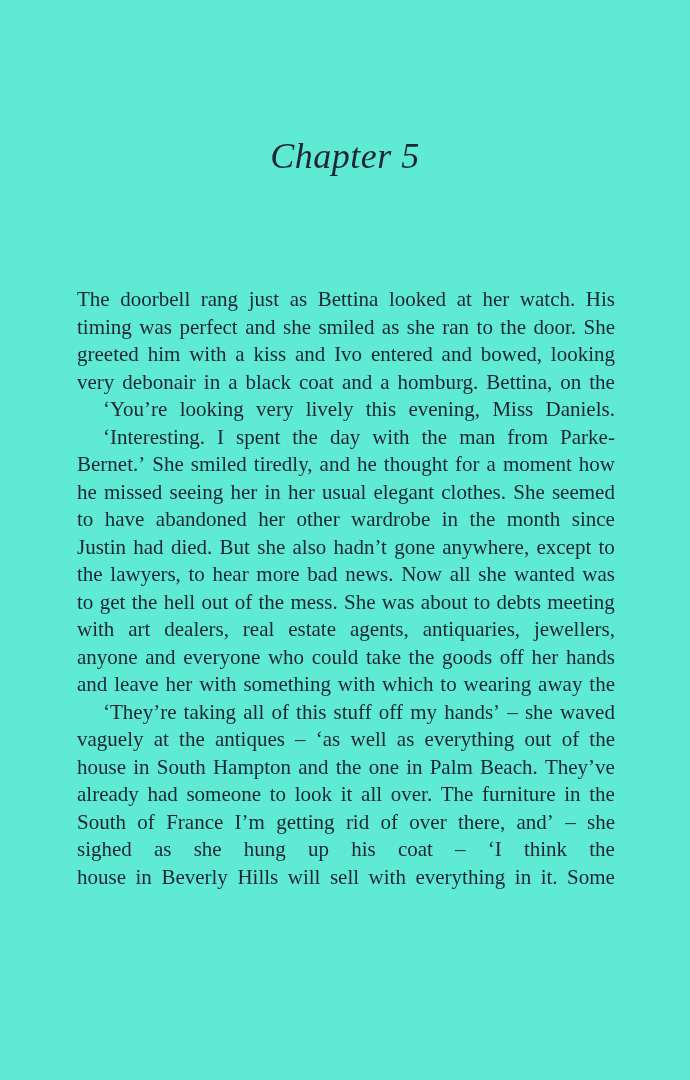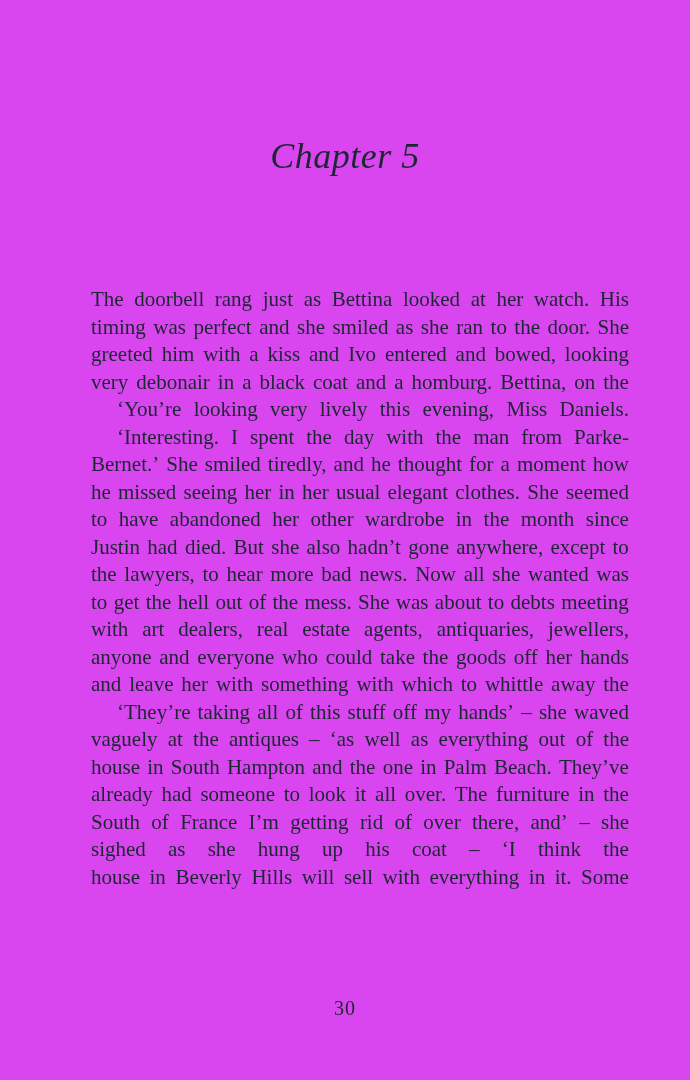--- a/index.html
+++ b/index.html
@@ -11,7 +11,7 @@
     position: relative;
     width: 690px;
     height: 1080px;
-    background: #d946ef;
+    background: #5eead4;
     color: #1d2633;
     font-family: "Liberation Serif", serif;
     overflow: hidden;

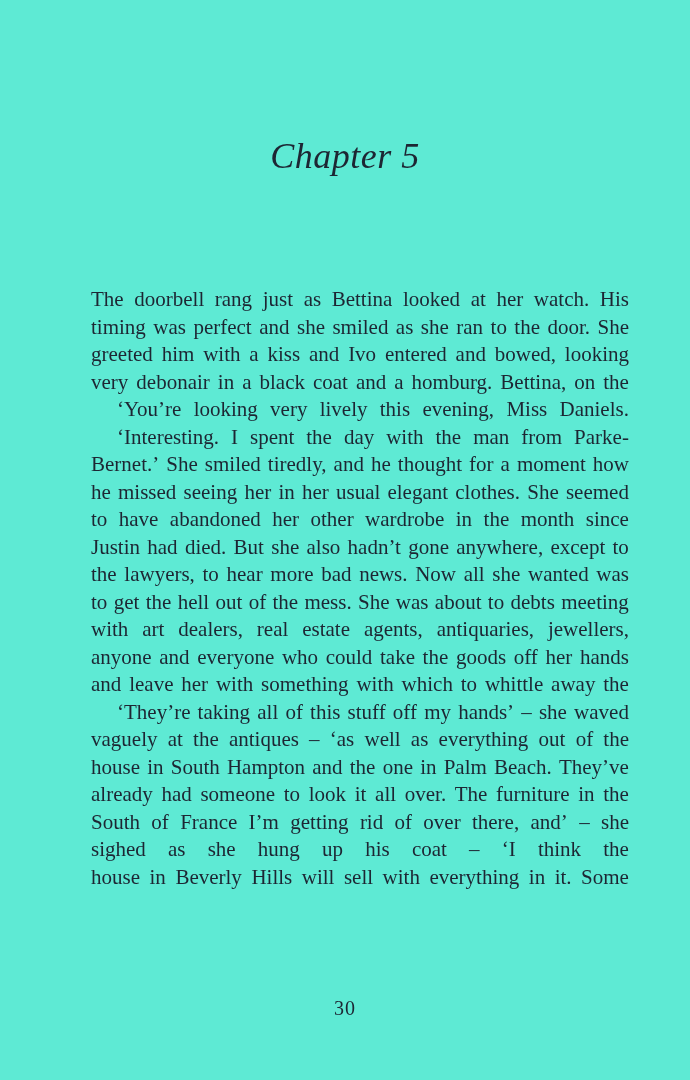--- a/index.html
+++ b/index.html
@@ -32,7 +32,7 @@
   .body-text {
     position: absolute;
     top: 286px;
-    left: 91px;
+    left: 77px;
     width: 538px;
   }
   .para {

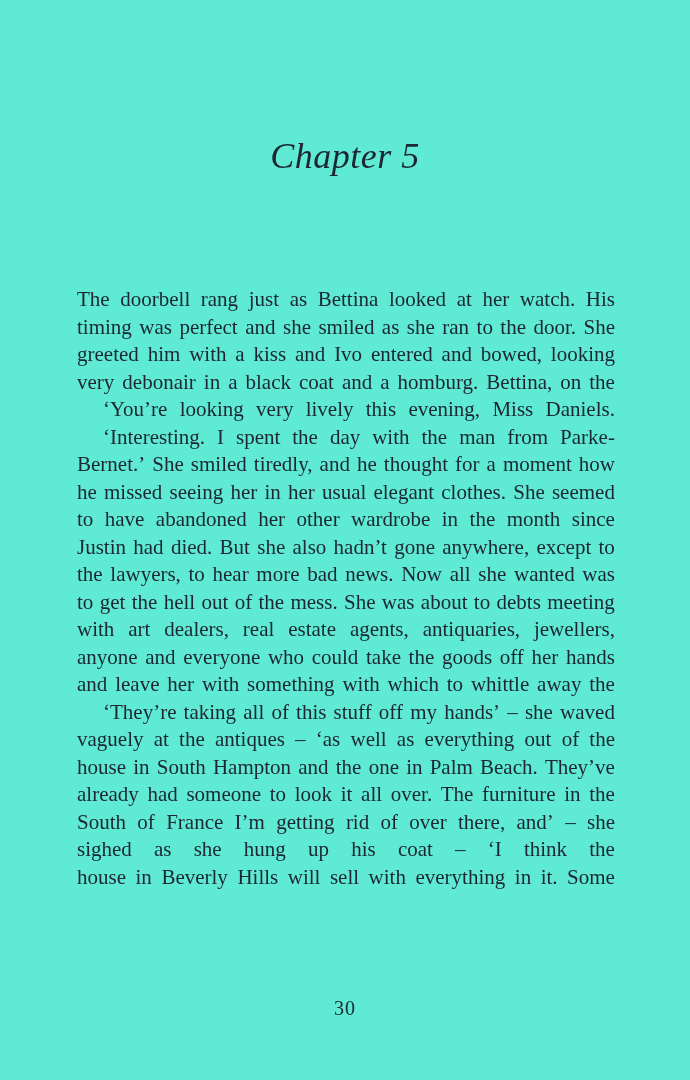--- a/index.html
+++ b/index.html
@@ -274,7 +274,7 @@
           <span>with</span>
           <span>which</span>
           <span>to</span>
-          <span>whittle</span>
+          <span>wearing</span>
           <span>away</span>
           <span>the</span>
         </span>

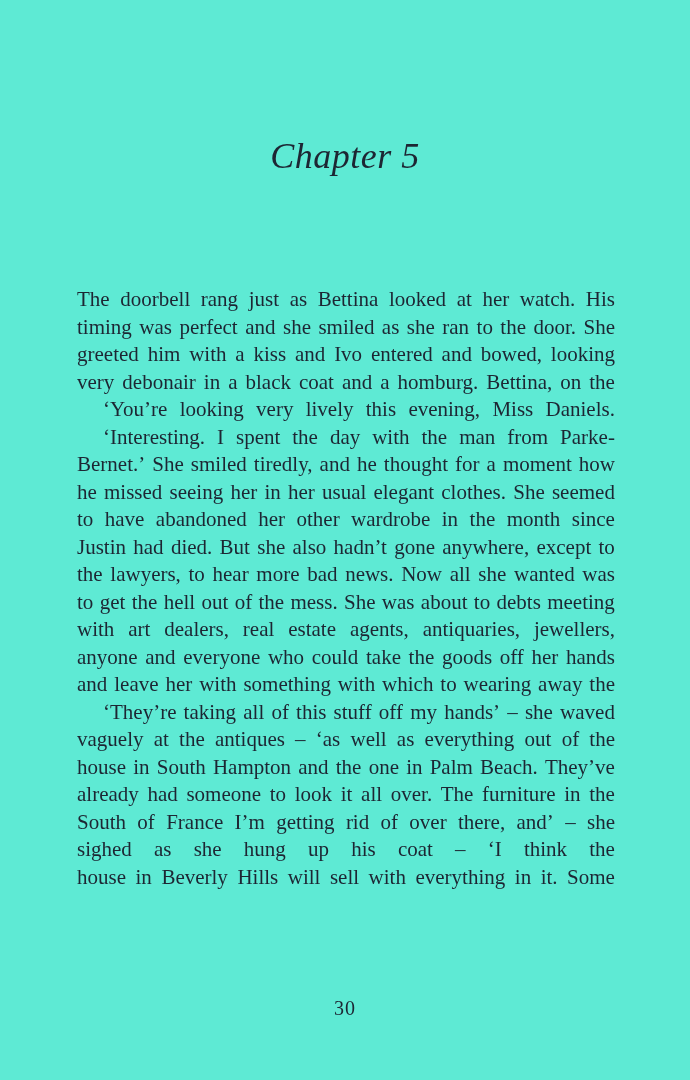--- a/index.html
+++ b/index.html
@@ -380,7 +380,6 @@
 
   </div>
 
-  <div class="folio">30</div>
 
 </div>
 

